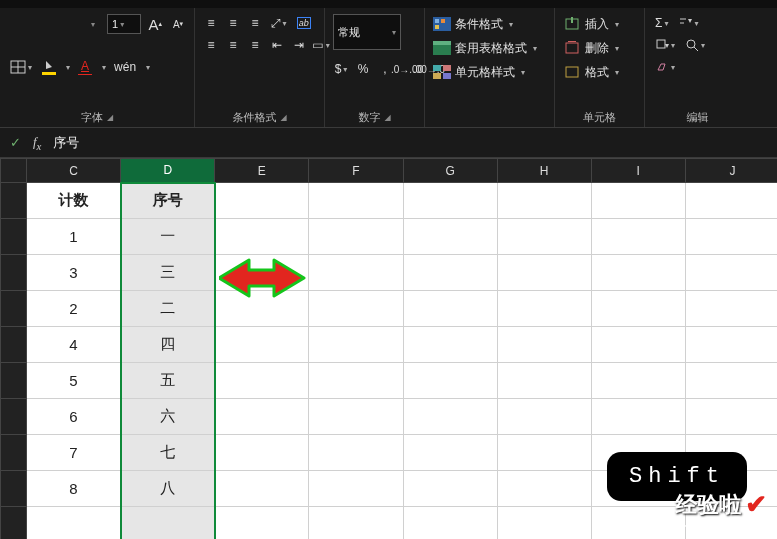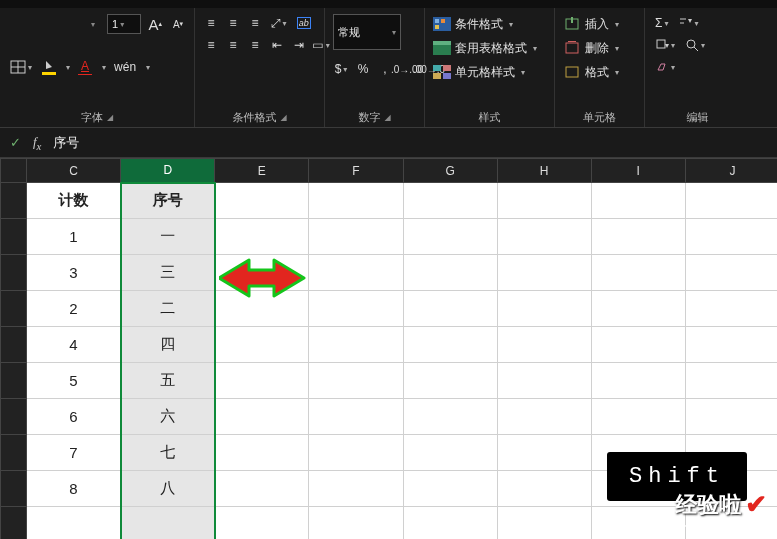--- a/index.html
+++ b/index.html
@@ -346,9 +346,6 @@
           <span class="dd">▾</span>
       </div>
     </div>
-    <div class="group-label">
-        <span>样式</span>
-      </div>
   </div>
 
   <div class="group" style="width:90px;">

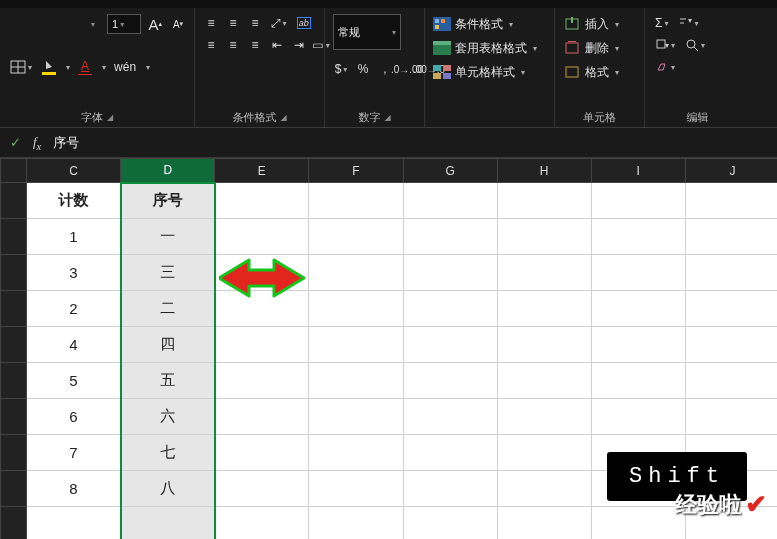--- a/index.html
+++ b/index.html
@@ -181,7 +181,7 @@
     font-size: 22px;
     letter-spacing: 6px;
     padding: 12px 22px;
-    border-radius: 3px;
+    border-radius: 14px;
   }
 
   

